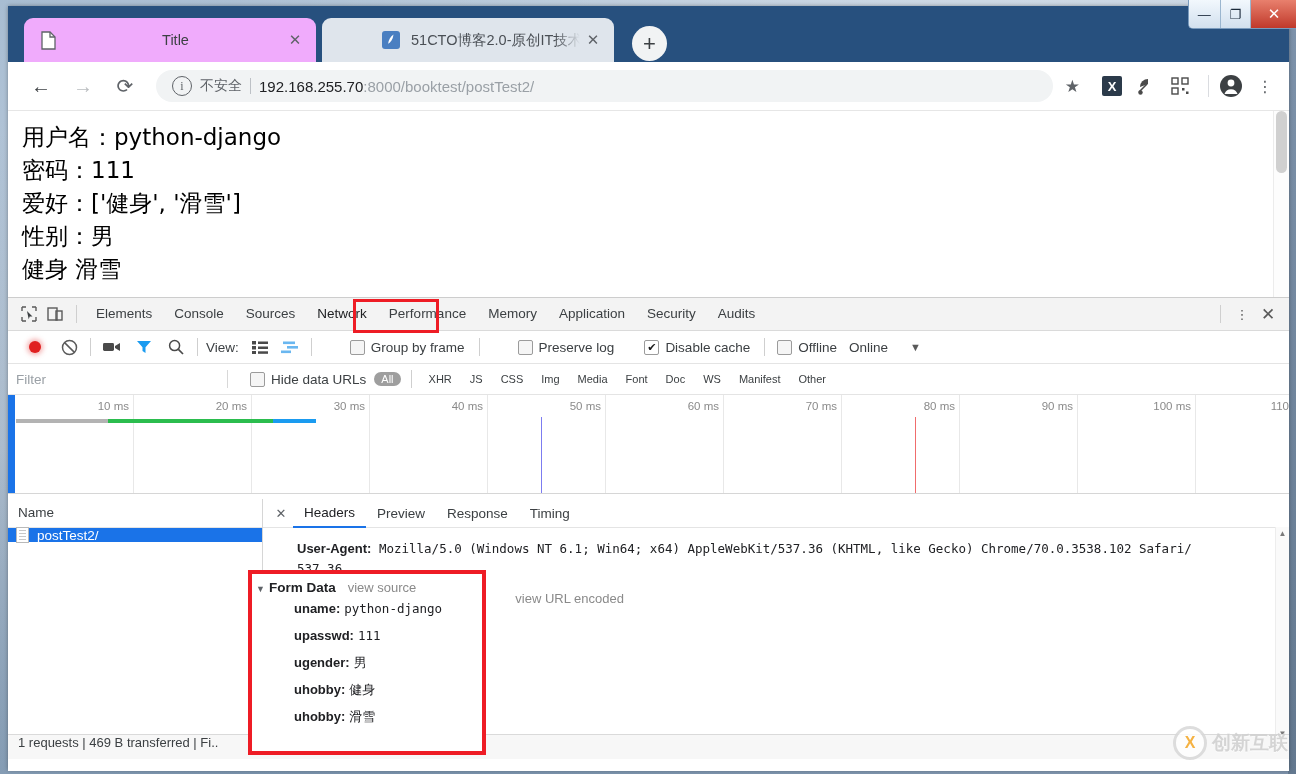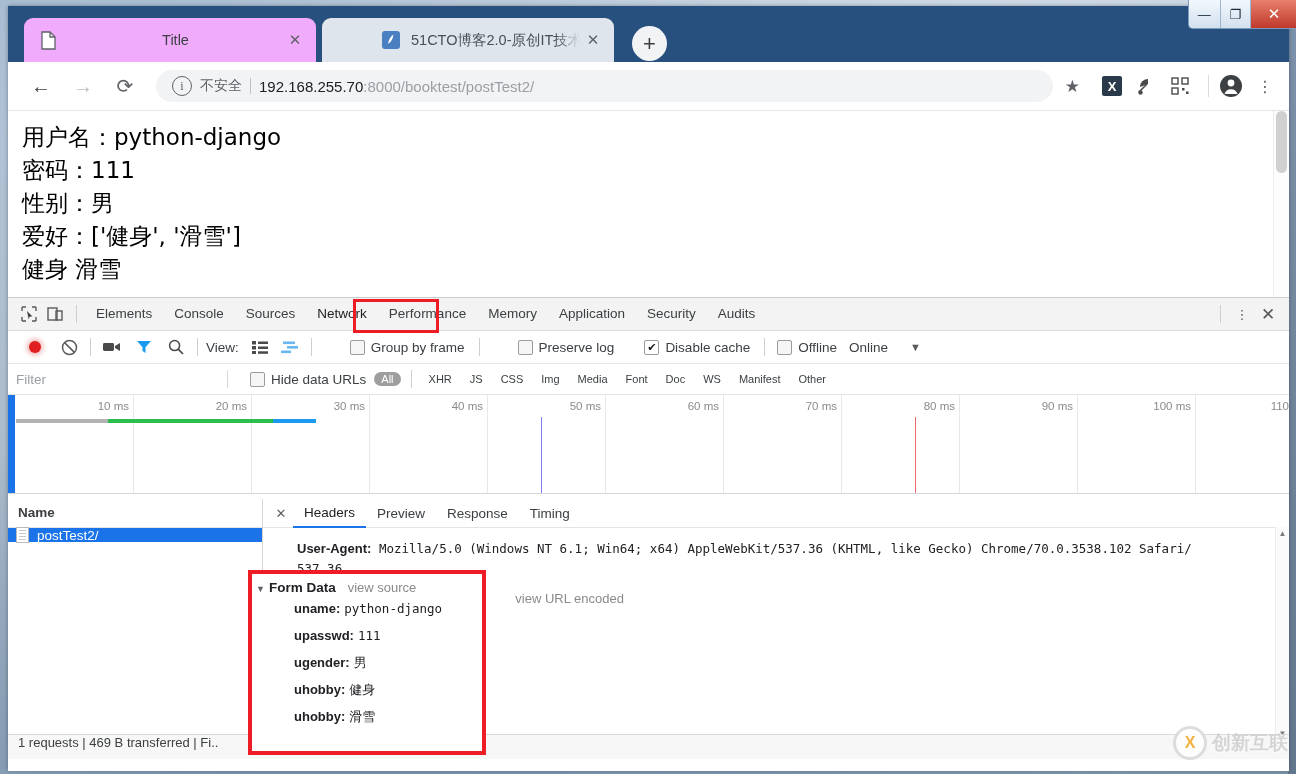--- a/index.html
+++ b/index.html
@@ -486,8 +486,8 @@
     <div id="page-content">
       <div>用户名：python-django</div>
       <div>密码：111</div>
+      <div>爱好：['健身', '滑雪']</div>
       <div>性别：男</div>
-      <div>爱好：['健身', '滑雪']</div>
       <div>健身 滑雪</div>
     </div>
     <div id="page-scrollbar">

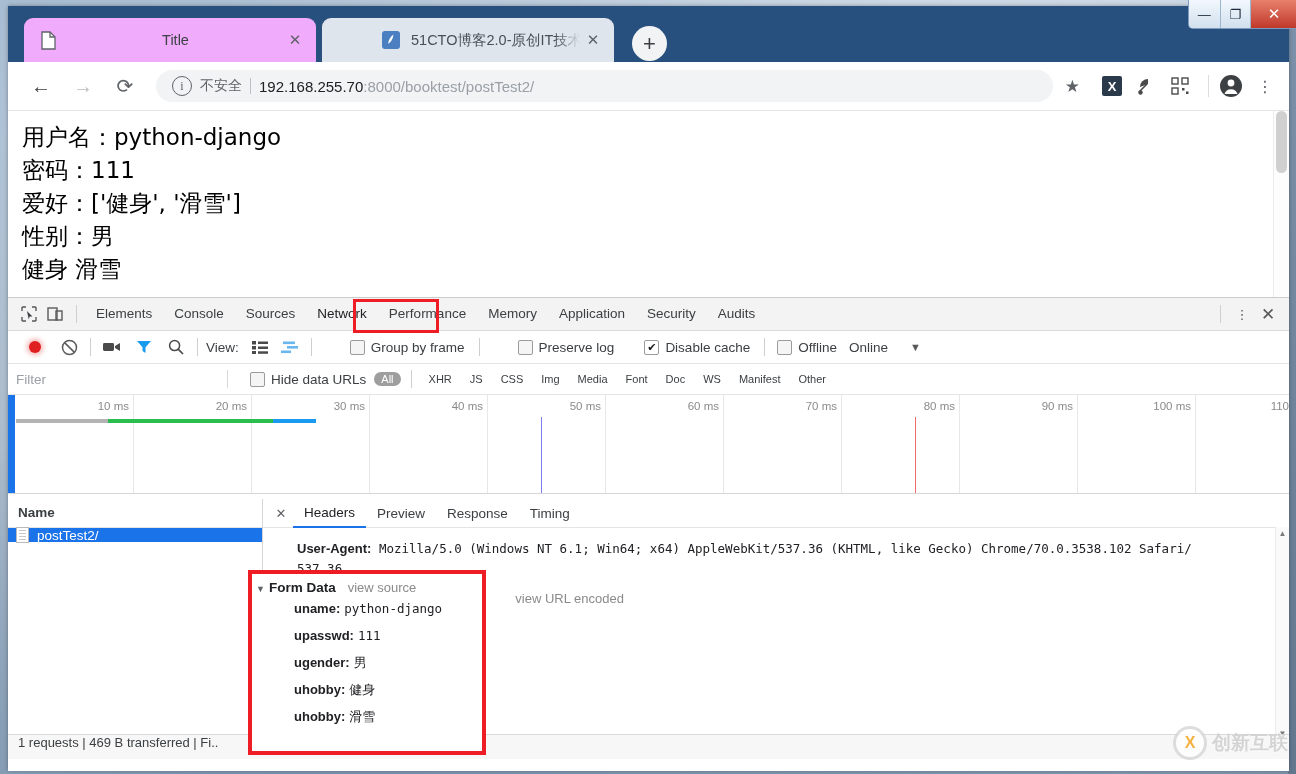--- a/index.html
+++ b/index.html
@@ -266,7 +266,6 @@
     height:28px; line-height:28px; padding-left:10px;
     font-size:13.5px; color:#3c4043;
     border-bottom:1px solid #e4e4e4;
-    font-weight:bold;
   }
   .req-row {
     height:14px; display:flex; align-items:center;

